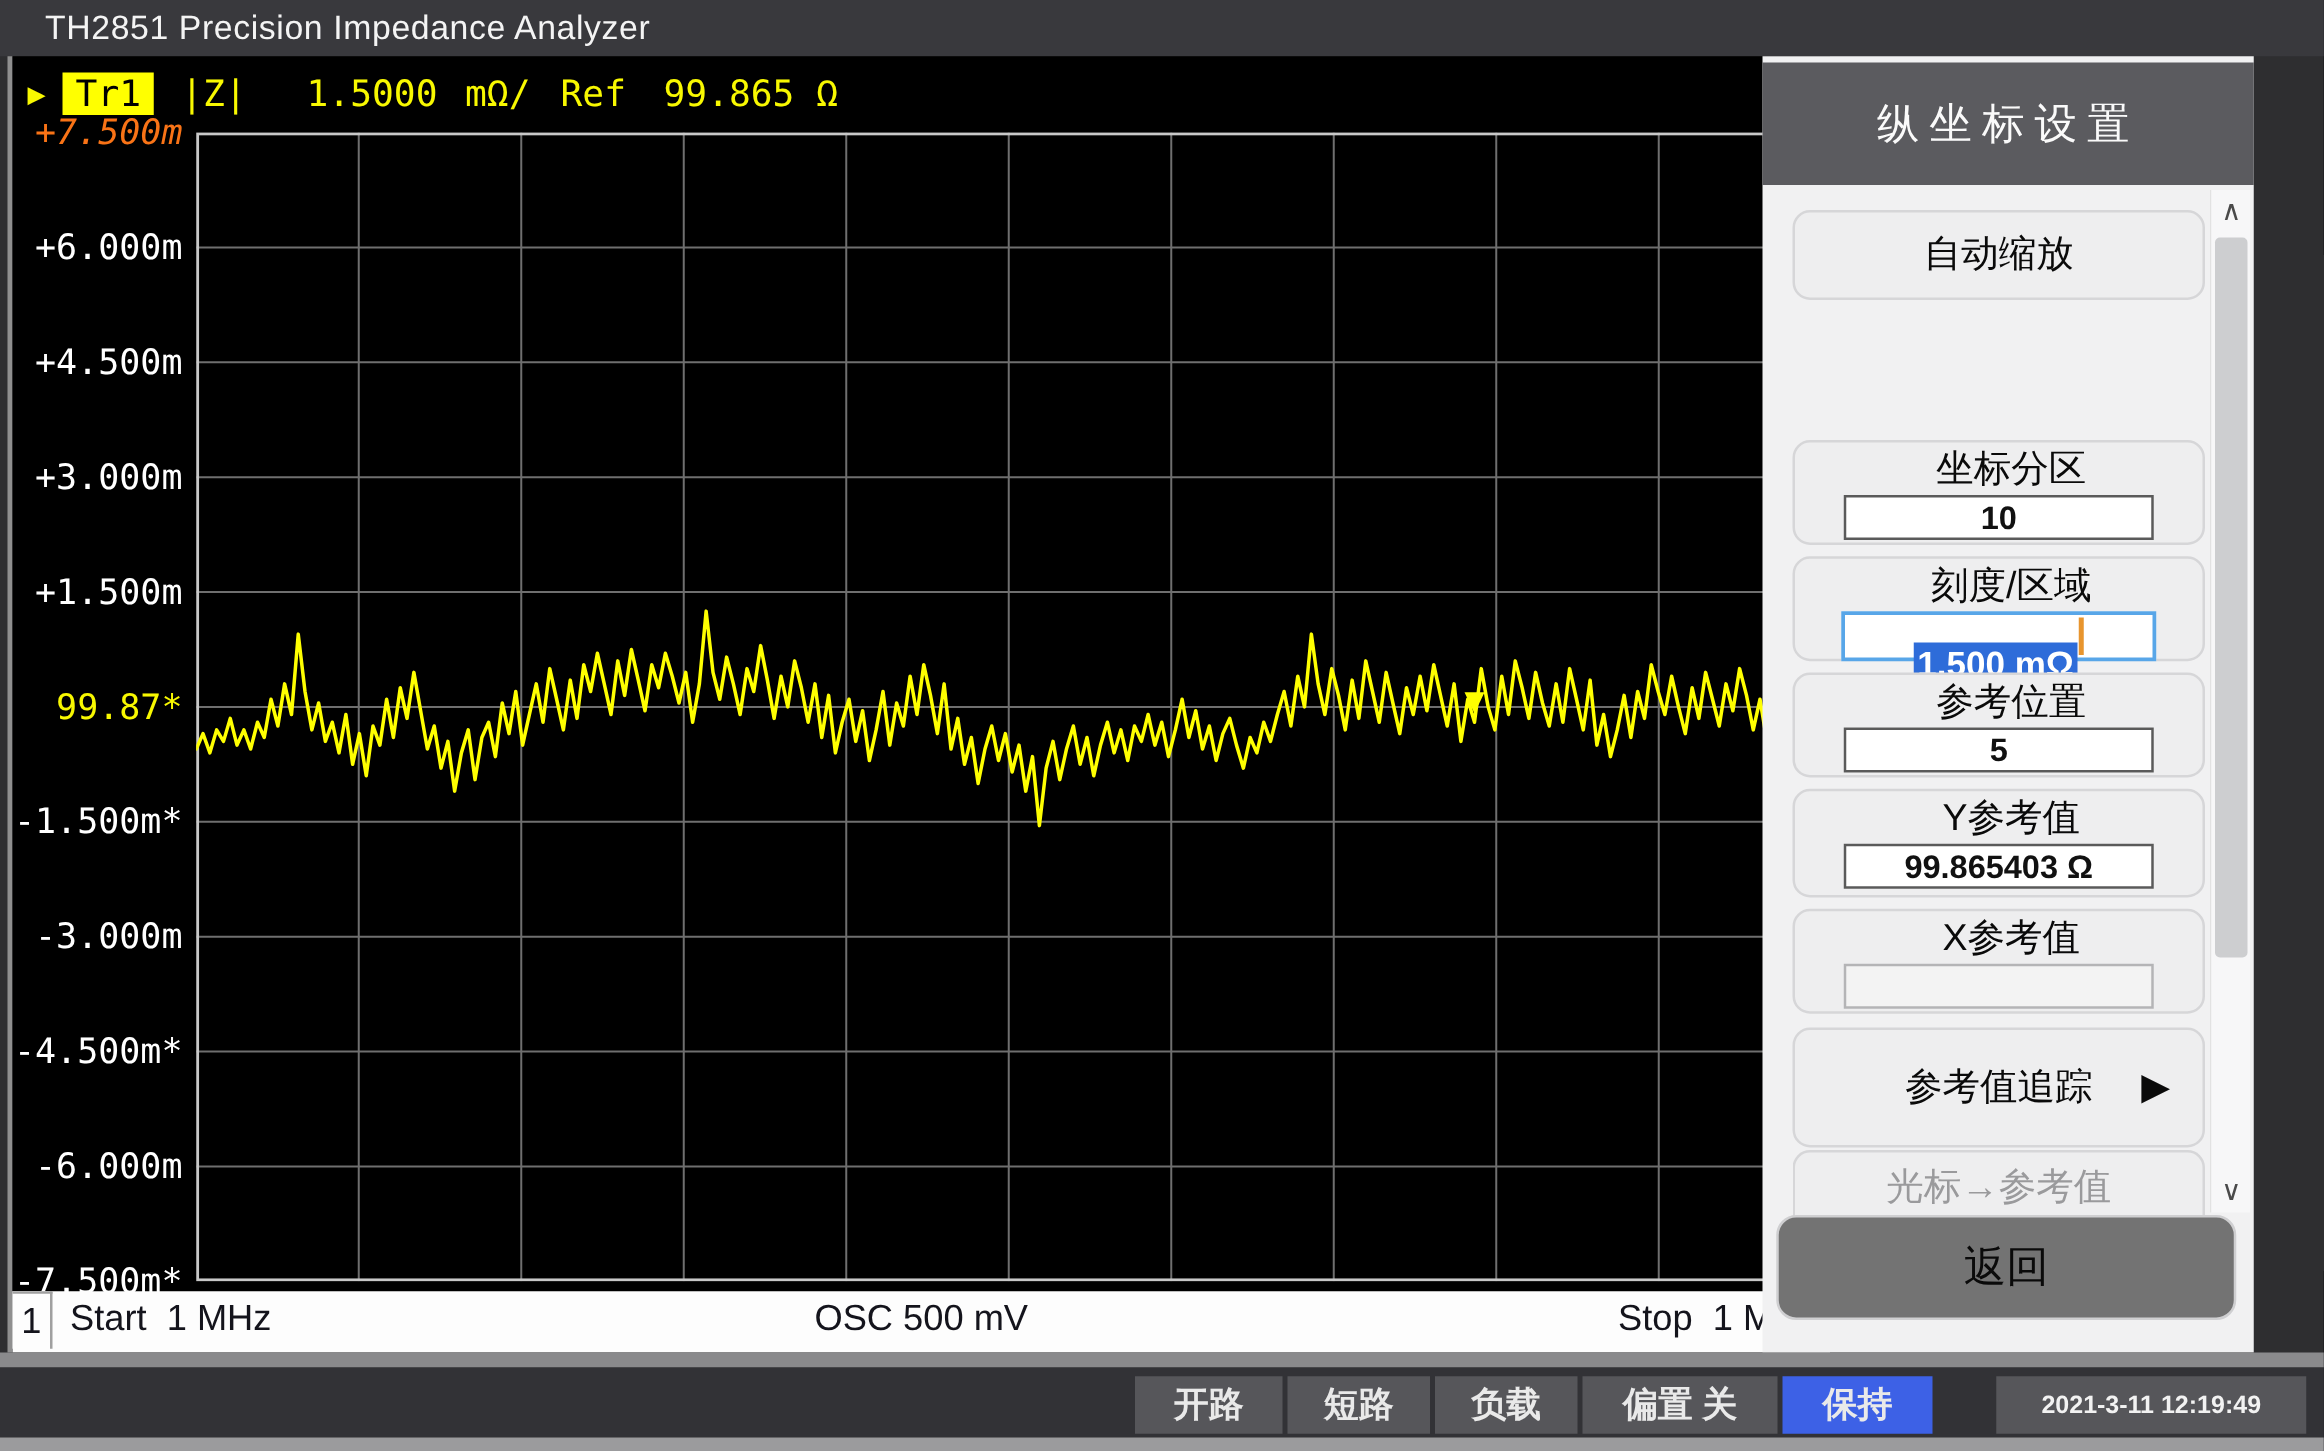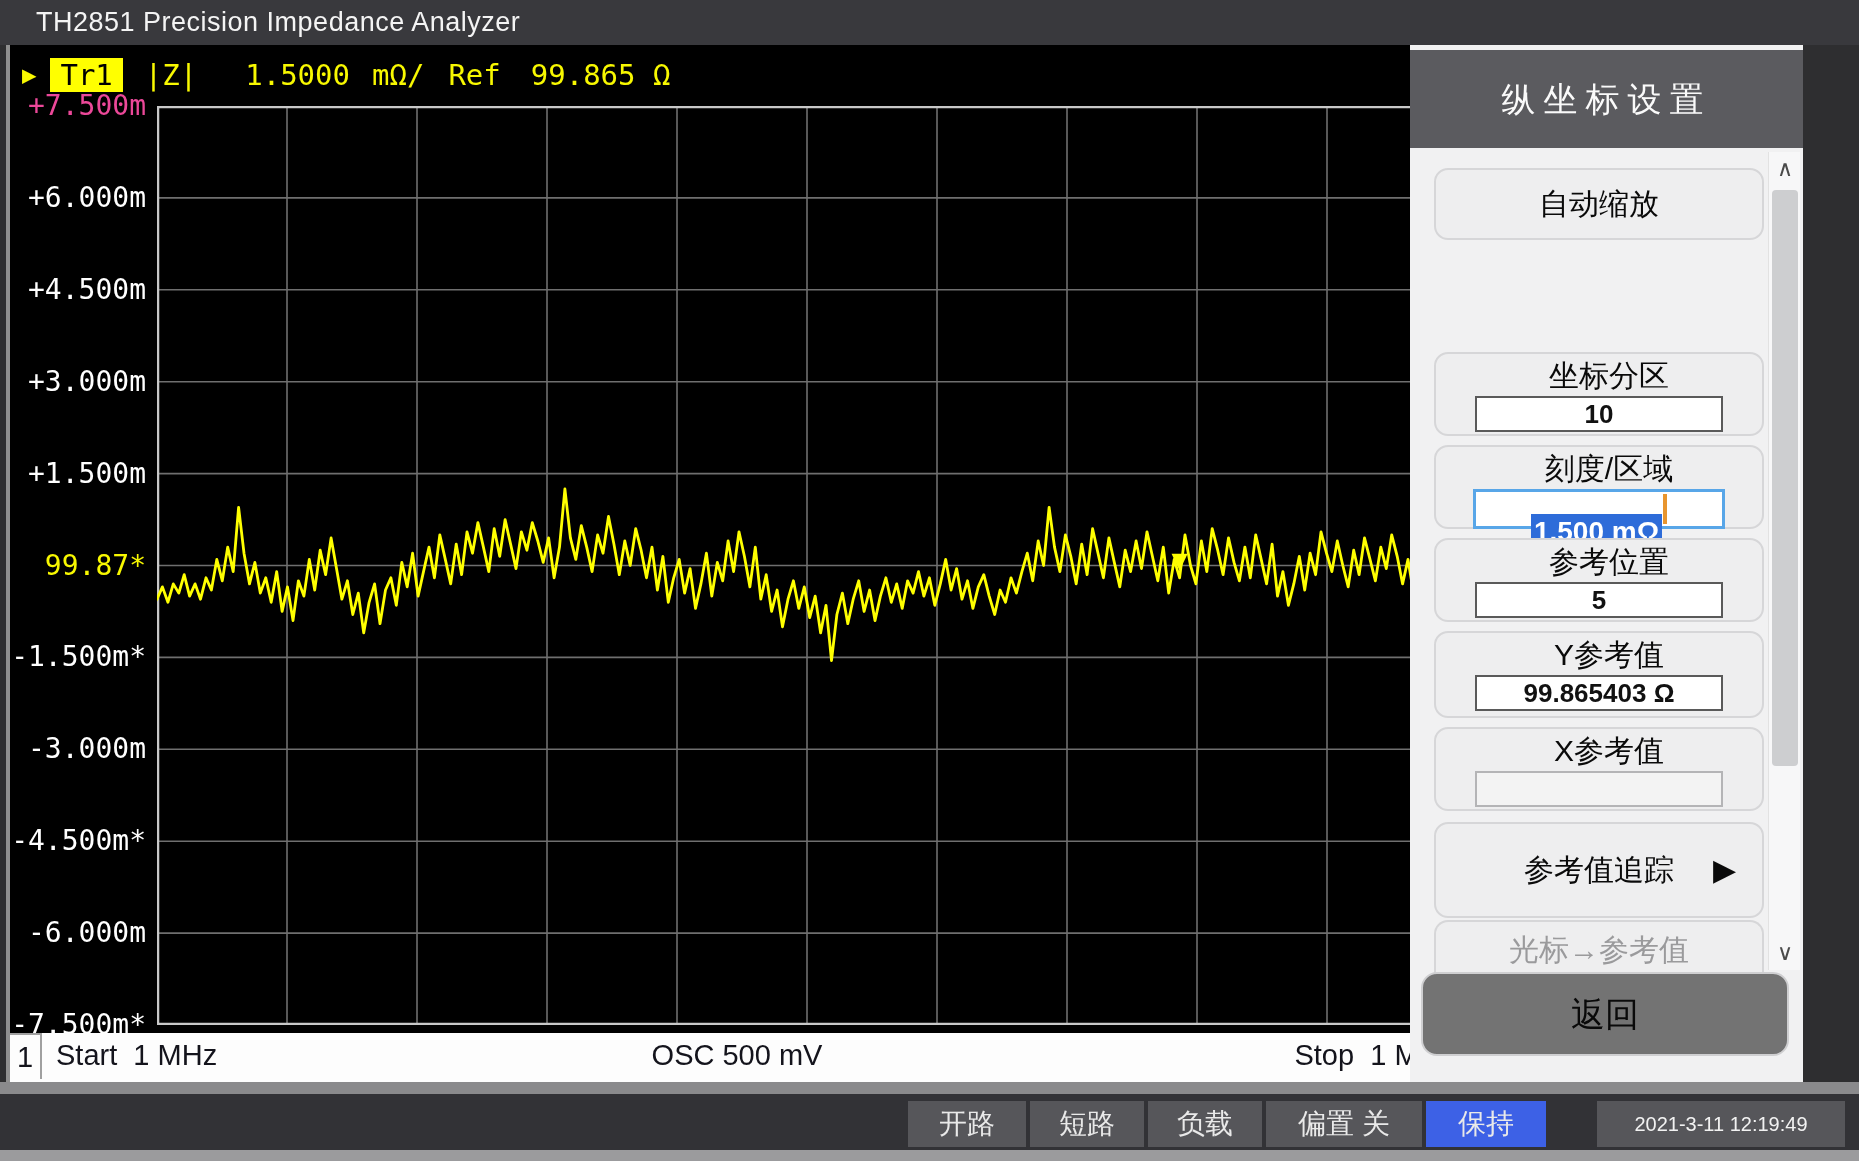--- a/index.html
+++ b/index.html
@@ -148,7 +148,7 @@
   </div>
 
   <div id="y-labels">
-      <div class="ylab" style="top: -15px; color: #ec4899;">+7.500m</div>
+      <div class="ylab" style="top: -15px; color: #f97316; font-style: italic;">+7.500m</div>
       <div class="ylab" style="top: 76.9px; color: rgb(255, 255, 255);">+6.000m</div>
       <div class="ylab" style="top: 168.8px; color: rgb(255, 255, 255);">+4.500m</div>
       <div class="ylab" style="top: 260.7px; color: rgb(255, 255, 255);">+3.000m</div>

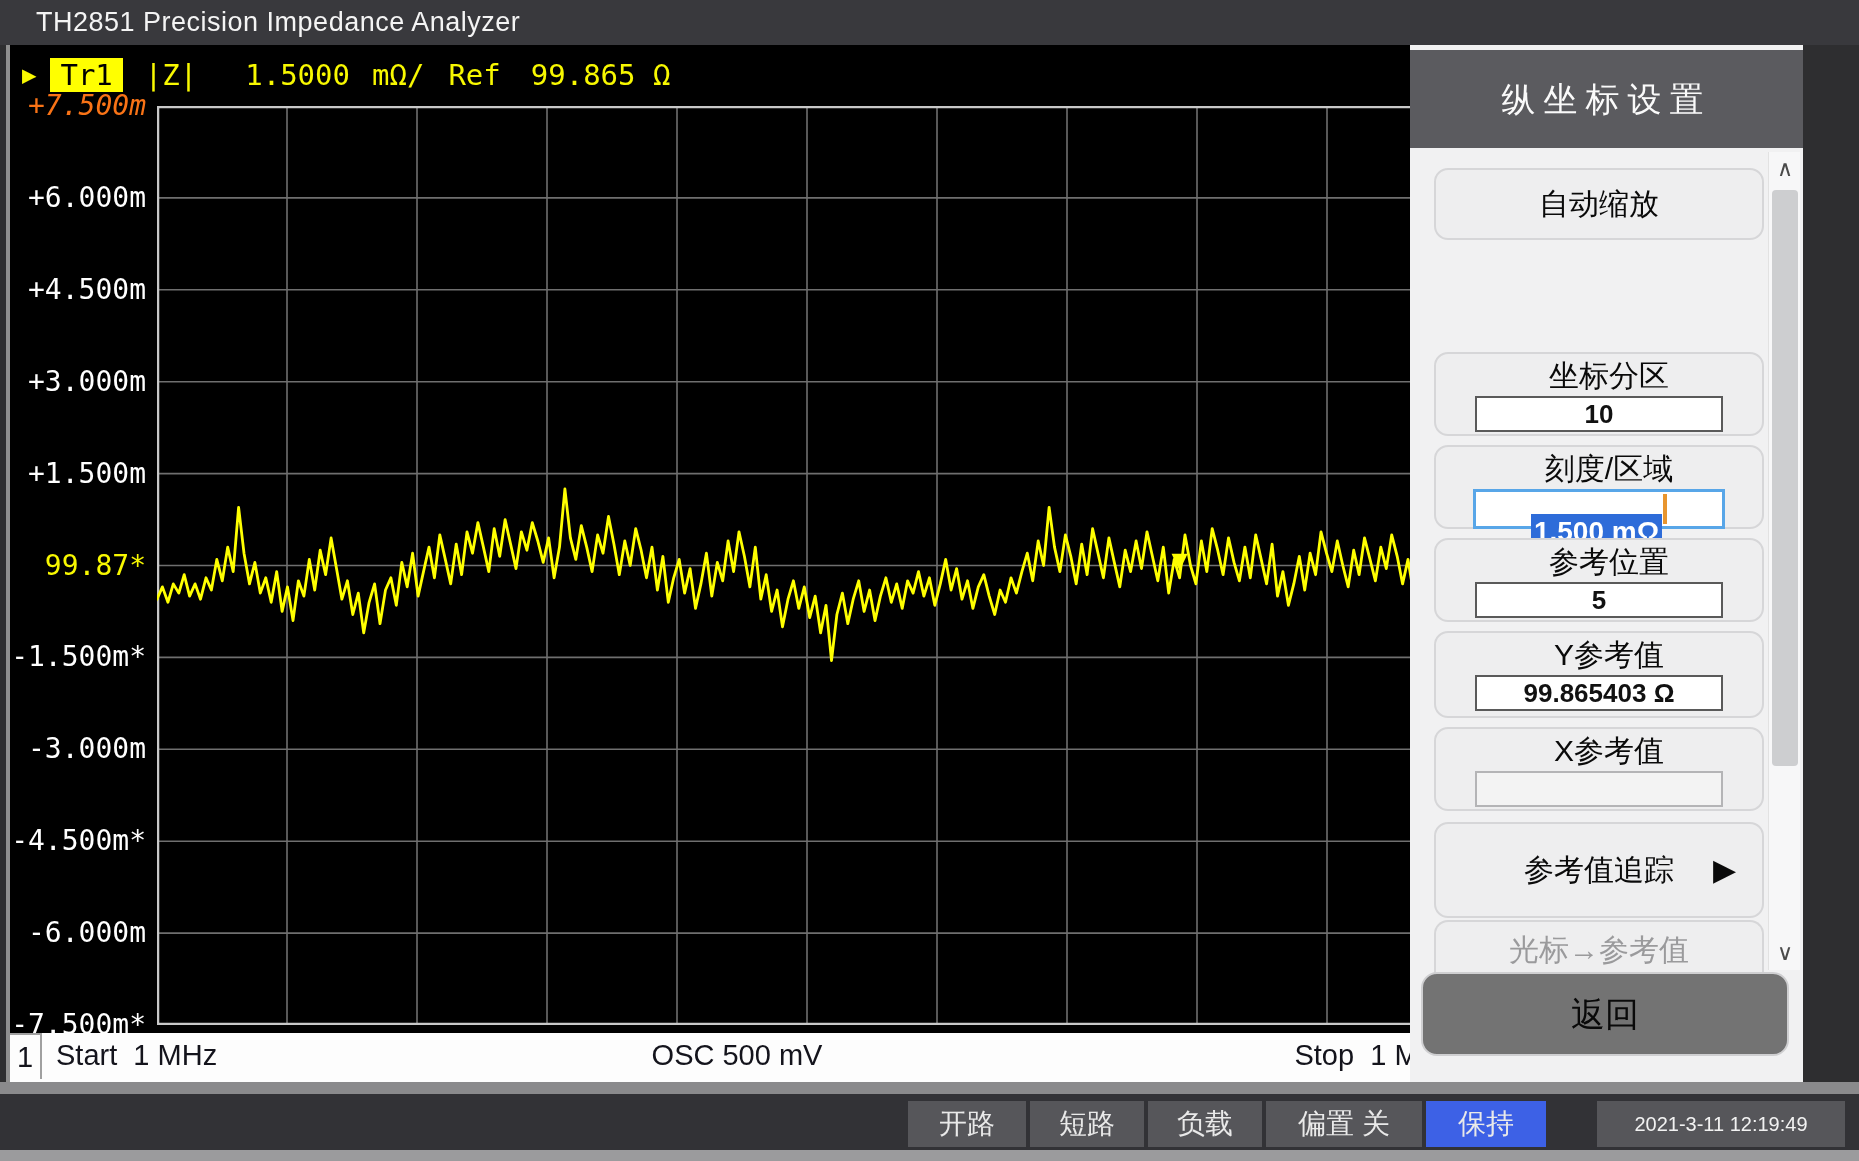--- a/index.html
+++ b/index.html
@@ -115,7 +115,7 @@
     background:#cdced0; border-radius:4px; }
   
   .divider { position:absolute; left:0; top:1082px; width:1859px; height:12px; background:#8a8a8c; }
-  .bottom-bar { position:absolute; left:0; top:1094px; width:1859px; height:56px; background:#323236; }
+  .bottom-bar { position:absolute; left:0; top:1094px; width:1859px; height:56px; background:#323236;font-weight:bold; }
   #status-buttons { position:absolute; left:908px; top:7px; display:flex; gap:4px; }
   .sbtn {
     height:46px; line-height:46px; text-align:center; background:#56565a;

